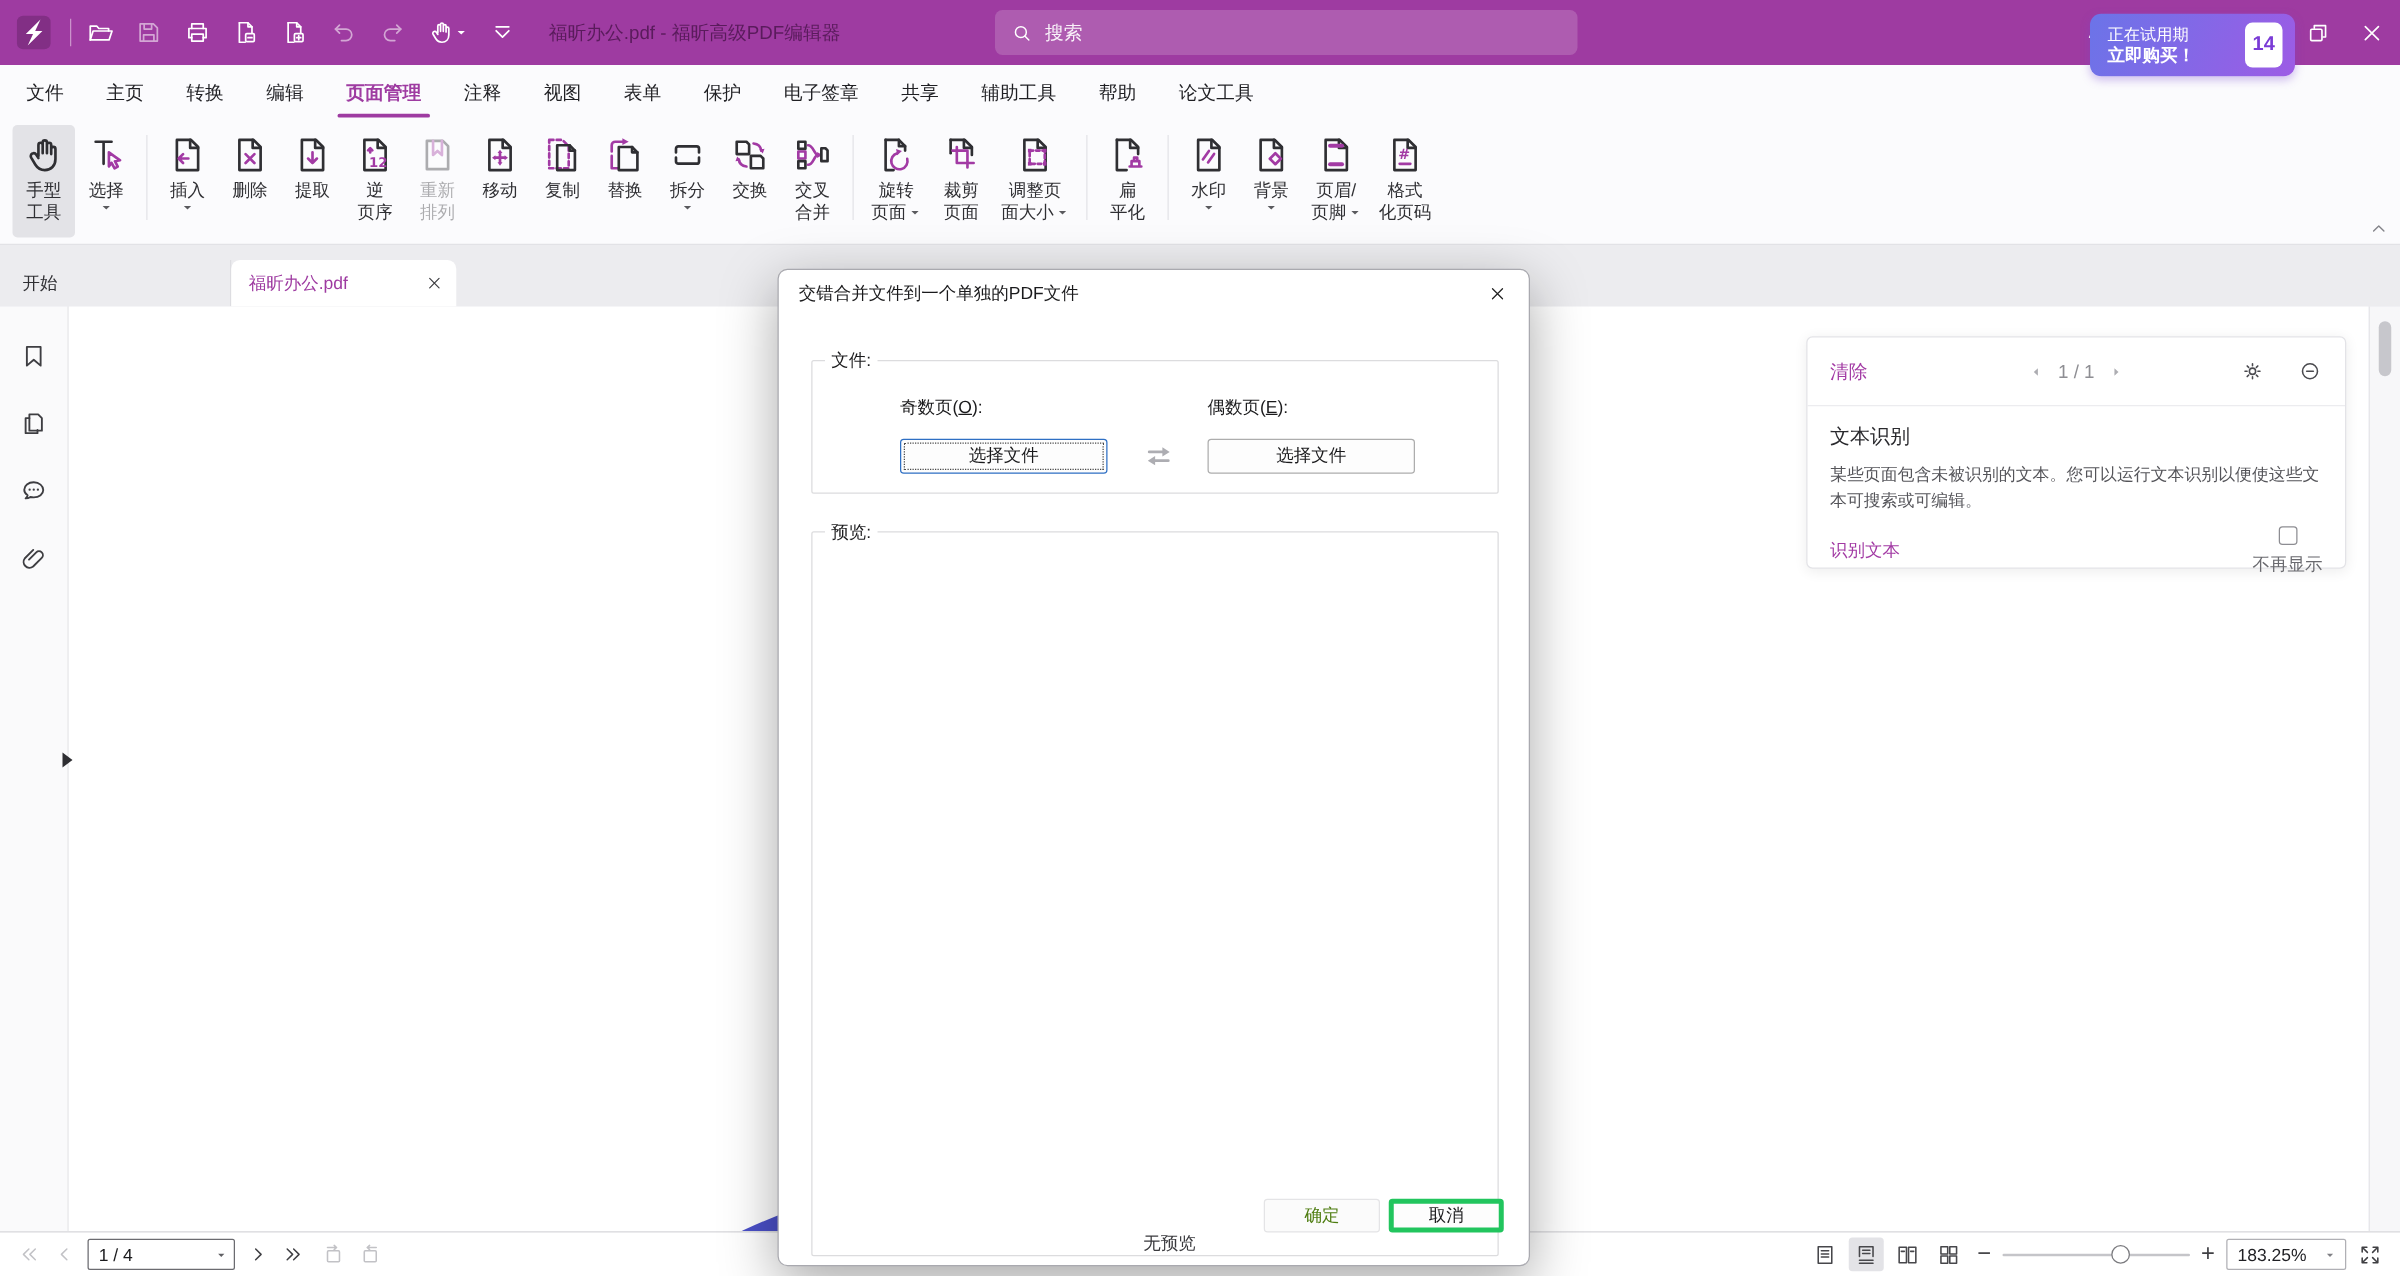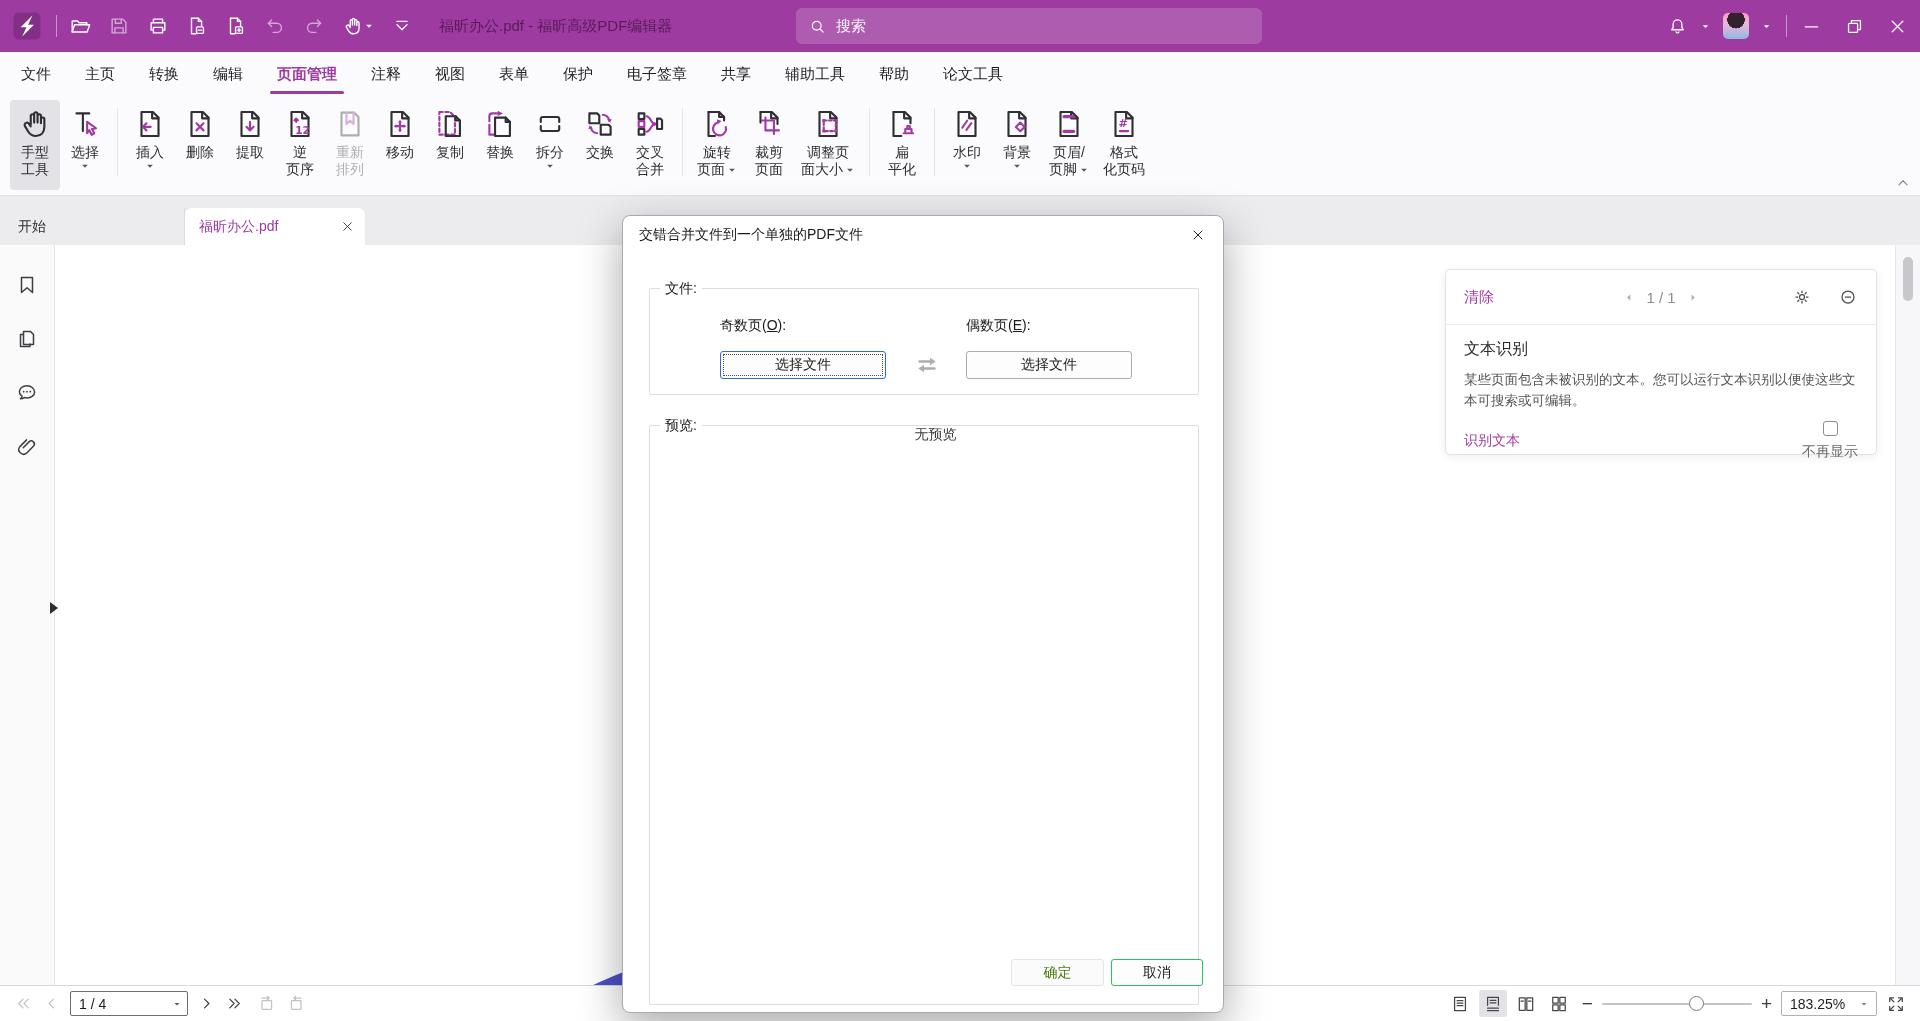--- a/index.html
+++ b/index.html
@@ -528,6 +528,13 @@
         <div class="l2">化页码</div>
       </div>
     </div>
+  <div class="trial">
+    <div class="tx">
+      <div>正在试用期</div>
+      <div class="b">立即购买！</div>
+    </div>
+    <div class="badge">14</div>
+  </div>
   <svg class="ic rib-collapse" width="18" height="18" viewBox="0 0 24 24" style="position:absolute; right:8px; top:174px; z-index:2;">
       <path d="M6.5 14.5L12 9l5.5 5.5"></path>
     </svg>

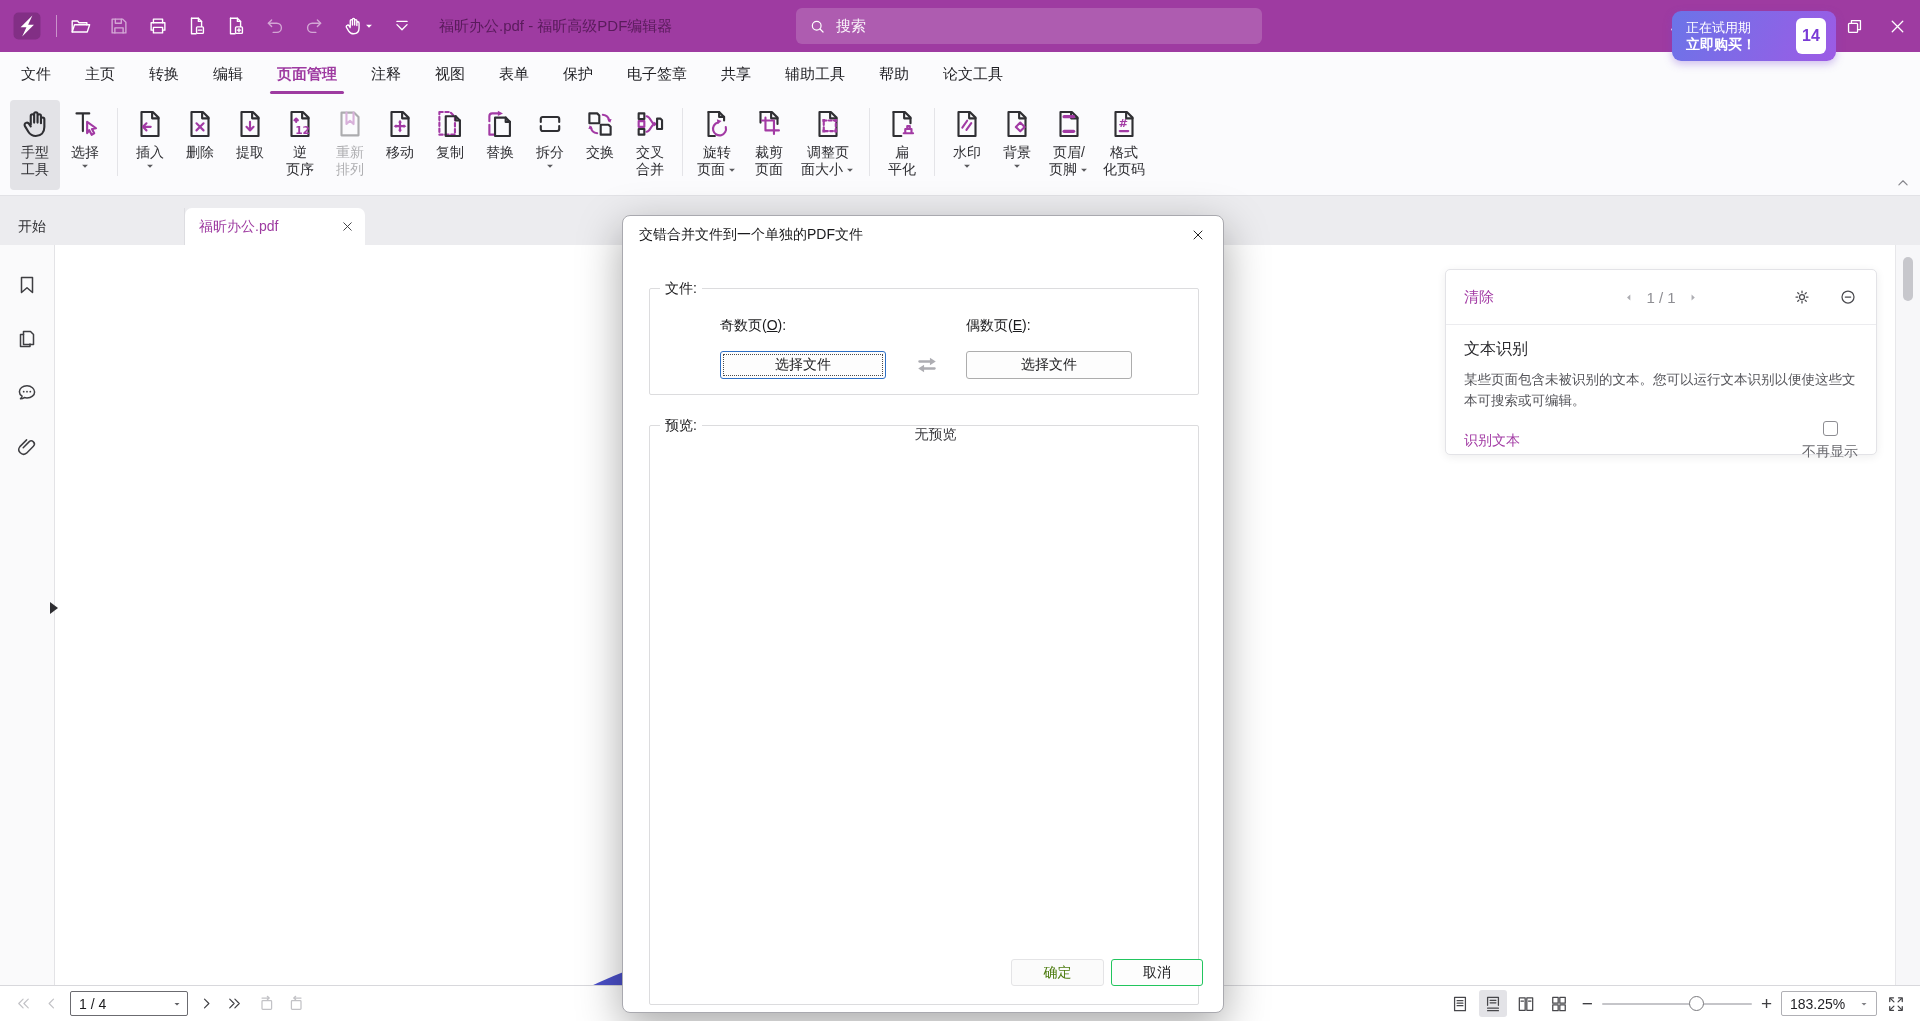--- a/index.html
+++ b/index.html
@@ -87,7 +87,7 @@
   .groupbox { position:absolute; left:26px; width:550px; border:1px solid #DCDCDE; border-radius:2px; }
   .gb-label { position:absolute; top:-9px; left:10px; background:#fff; padding:0 5px; font-size:14px; color:#1A1A1C; }
   .gb-files { top:72px; height:107px; }
-  .gb-preview { top:209px; height:580px; display:flex; align-items:flex-start; justify-content:center;padding-left:23px; }
+  .gb-preview { top:209px; height:580px; display:flex; align-items:flex-end; justify-content:center;padding-left:23px; }
   .fld-label { position:absolute; top:28px; font-size:14px; color:#1A1A1C; }
   .fld-label .u { text-decoration:underline; }
   .choose-btn { position:absolute; top:62px; width:166px; height:28px; background:#FDFDFD; border:1px solid #ADADAD; border-radius:3px; font-size:14px; color:#1A1A1C; display:flex; align-items:center; justify-content:center; }

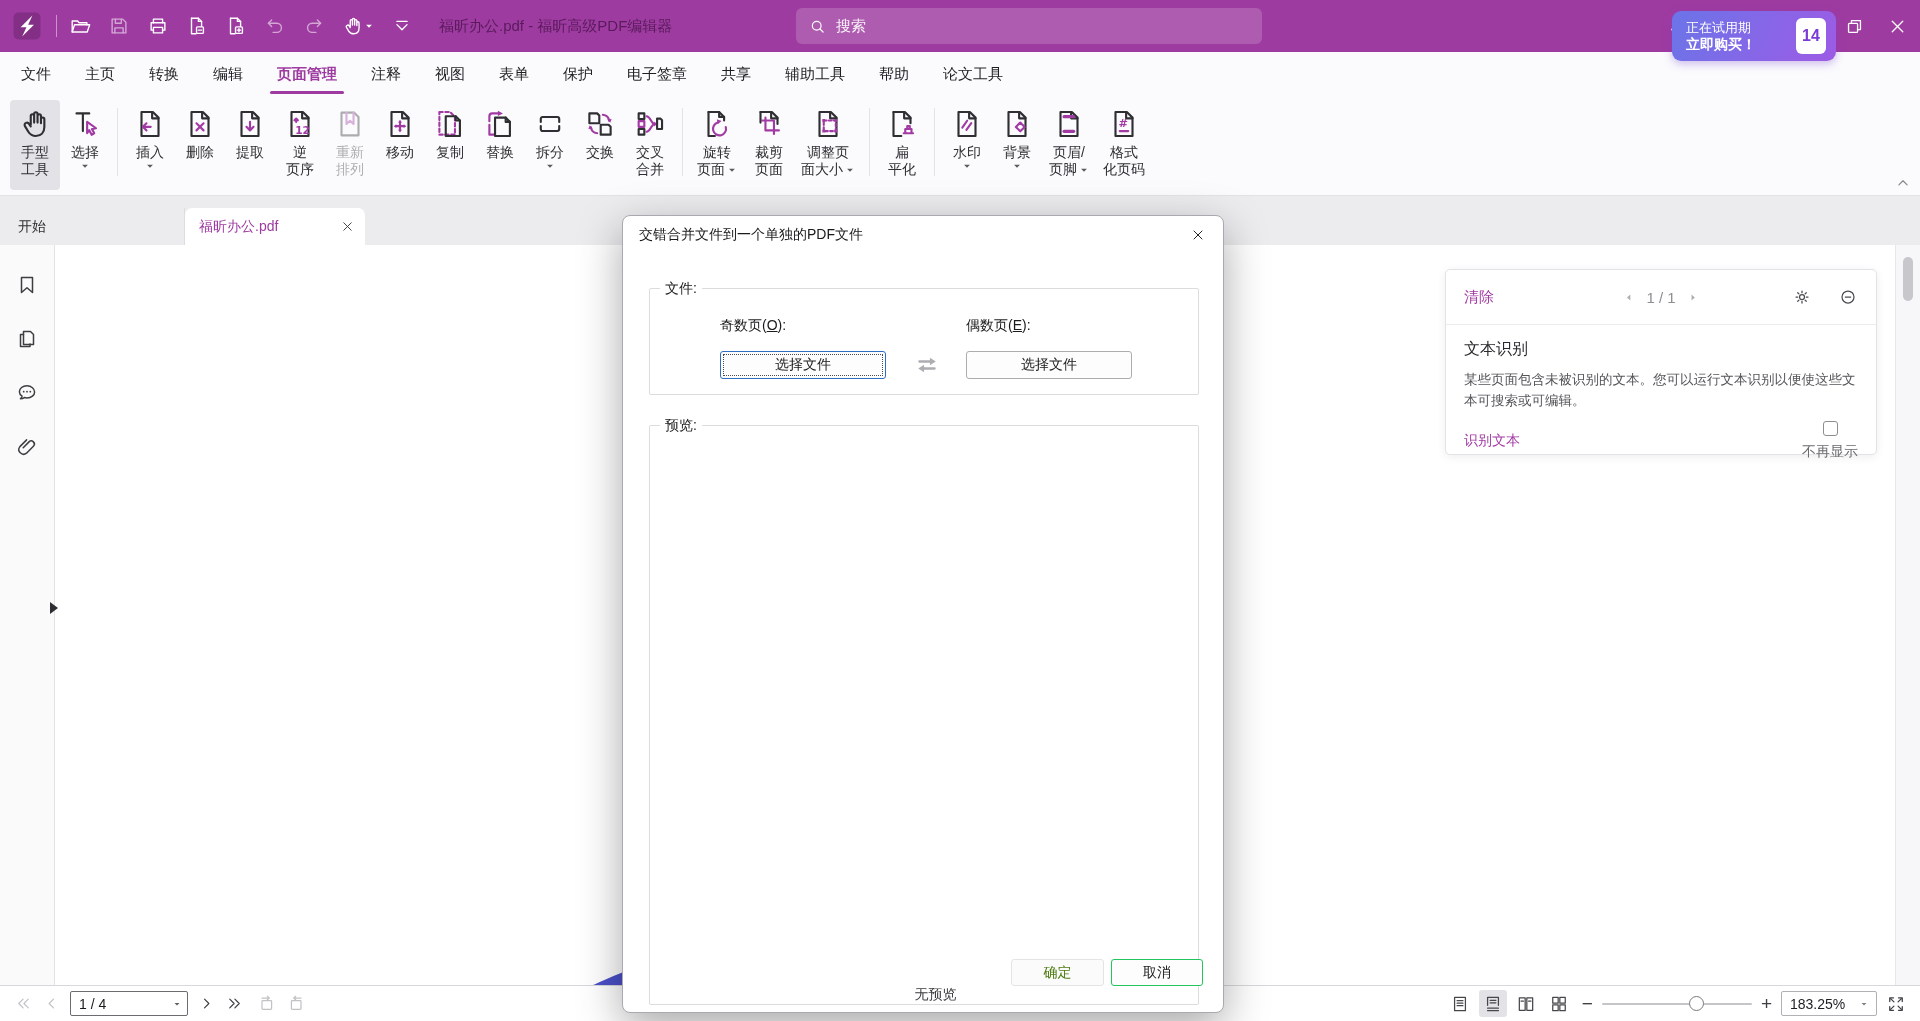--- a/index.html
+++ b/index.html
@@ -96,7 +96,7 @@
   .no-preview { font-size:14px; color:#3A3A3E; }
   .dlg-btn { position:absolute; top:743px; width:93px; height:27px; border-radius:3px; font-size:14px; display:flex; align-items:center; justify-content:center; }
   .dlg-ok { left:388px; background:#FBFBFB; border:1px solid #E4E4E6; color:#4d7c0f; }
-  .dlg-cancel { left:488px; width:92px; background:#FDFDFD; border:1px solid #22c55e; color:#1A1A1C; }
+  .dlg-cancel { left:488px; width:92px; background:#FDFDFD; border:4px solid #22c55e; color:#1A1A1C; }
 
   
   .statusbar { position:absolute; left:0; top:985px; width:1920px; height:36px; background:#FFFFFF; border-top:1px solid #D8D8DC; z-index:10; }

